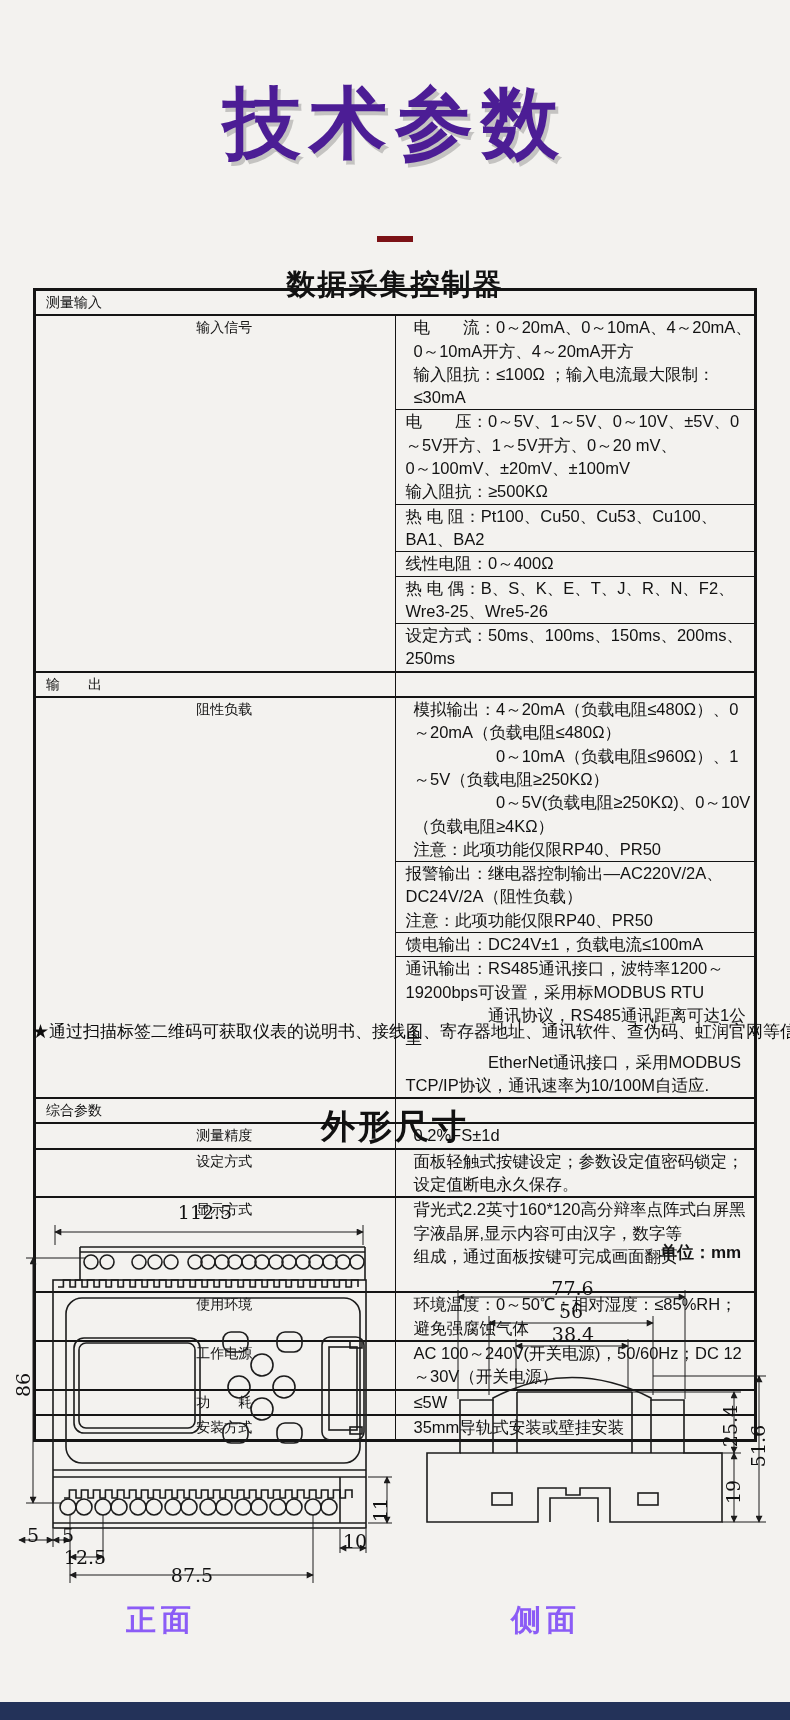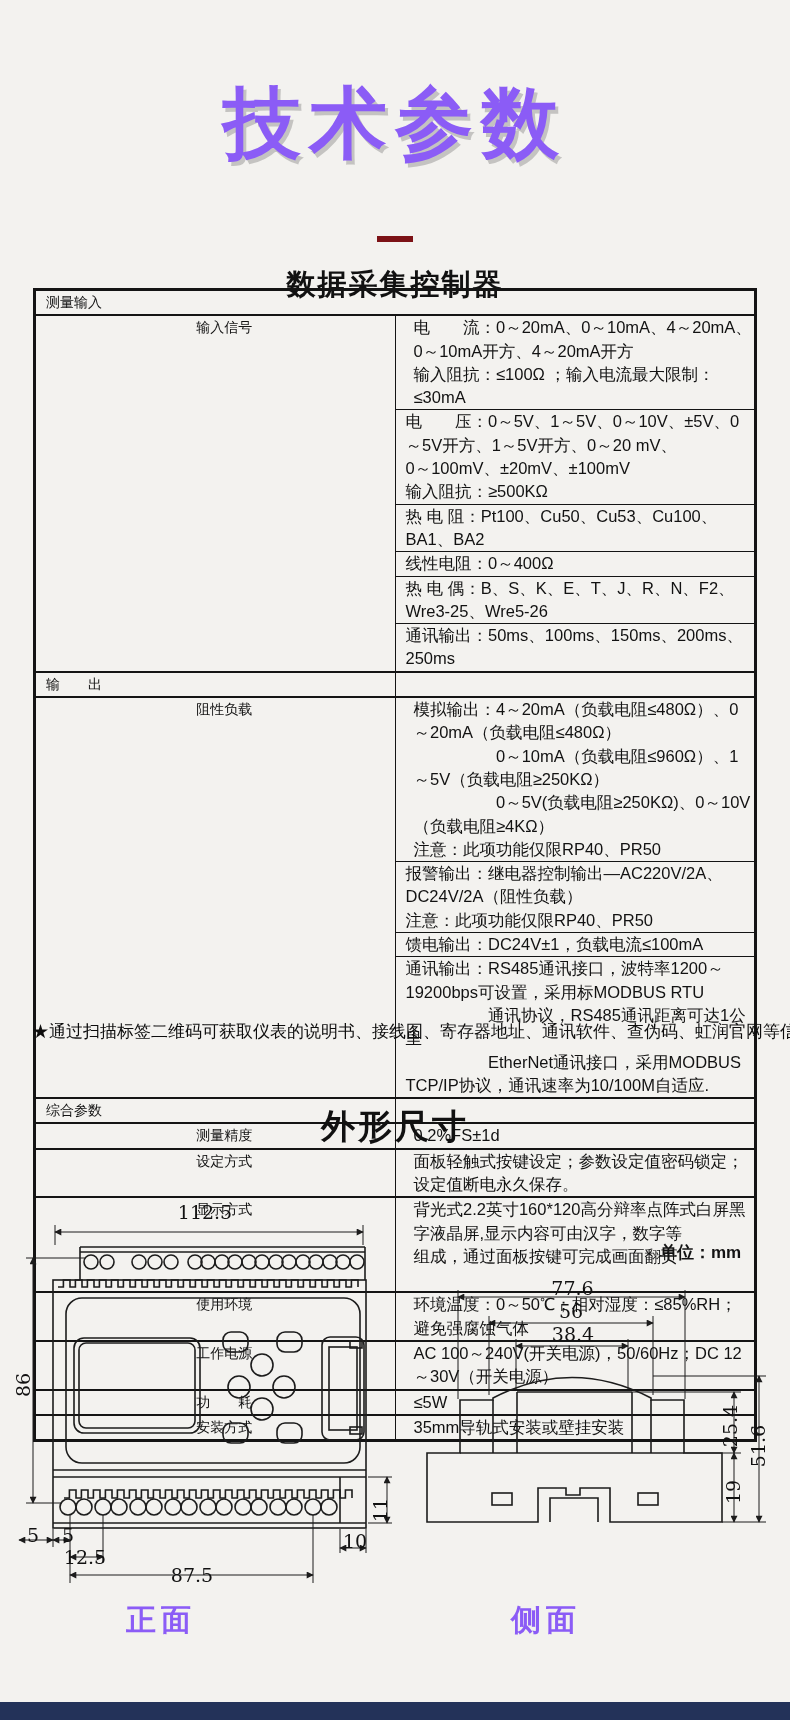--- a/index.html
+++ b/index.html
@@ -12,7 +12,7 @@
   #main-title{
     top:84px;left:0;width:790px;text-align:center;
     font-size:78px;font-weight:900;letter-spacing:8px;line-height:1;
-    color:#8b5cf6;text-shadow:3px 4px 0 rgba(110,110,110,.35);
+    color:#4c1d95;text-shadow:3px 4px 0 rgba(110,110,110,.35);
   }
   #accent-dash{top:236px;left:377px;width:36px;height:6px;}
   #subtitle{

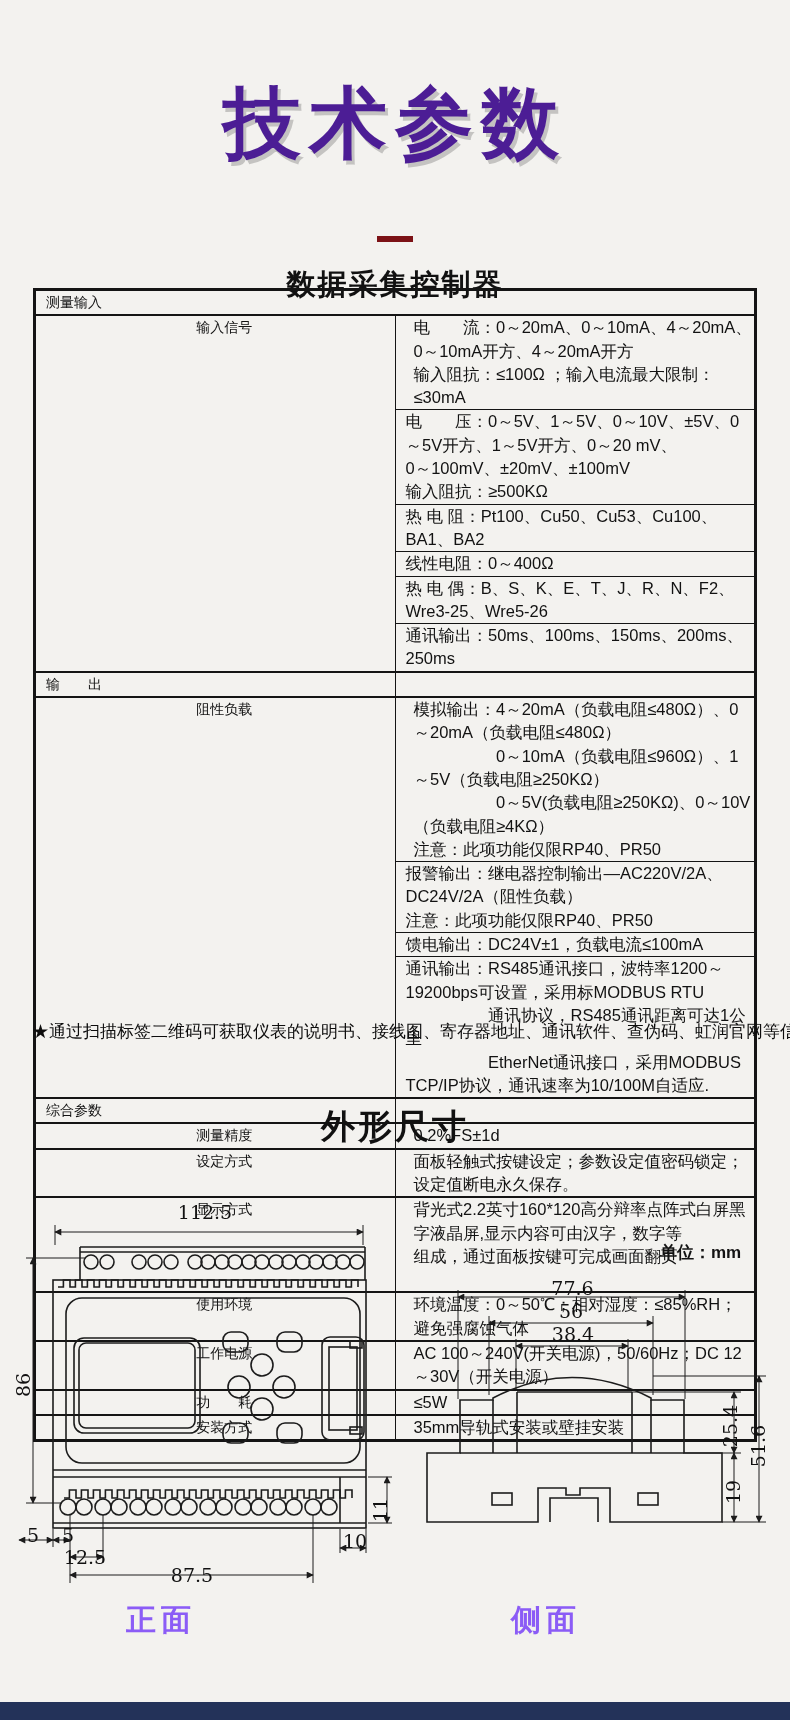--- a/index.html
+++ b/index.html
@@ -94,7 +94,7 @@
         </tr>
         <tr>
           <td class="val">
-            <div class="ln">通讯输出：50ms、100ms、150ms、200ms、250ms</div>
+            <div class="ln">设定方式：50ms、100ms、150ms、200ms、250ms</div>
           </td>
         </tr>
         <tr class="major">

